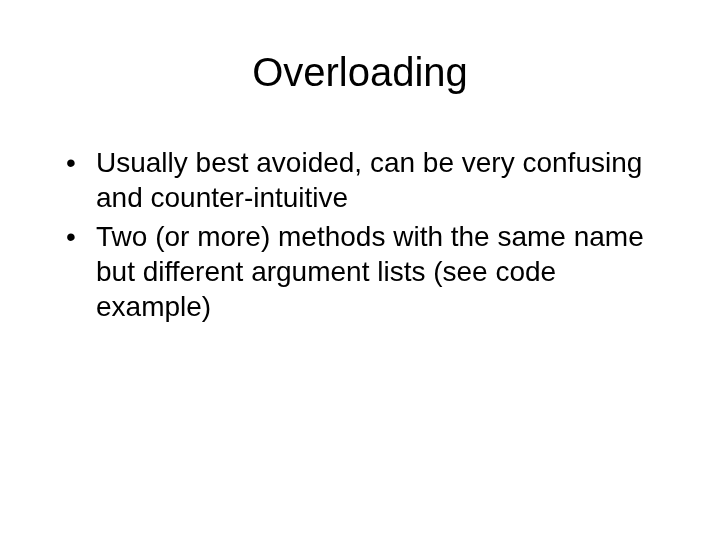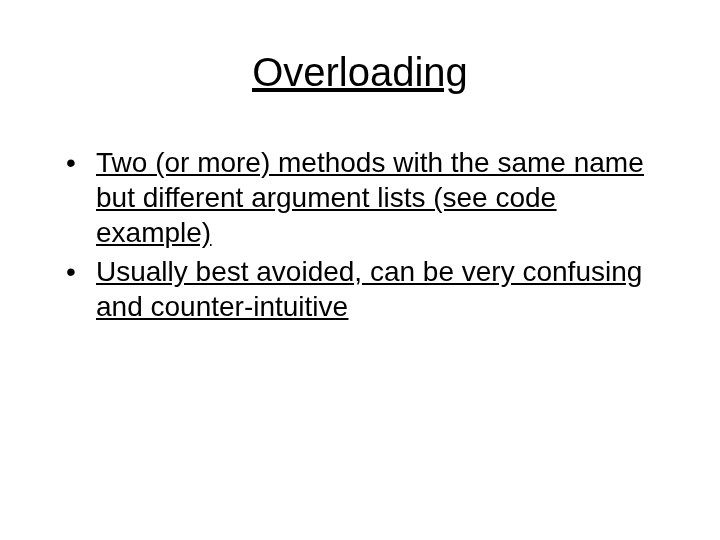--- a/index.html
+++ b/index.html
@@ -6,7 +6,6 @@
       margin: 0;
       padding: 0;
       box-sizing: border-box;
-      text-decoration: underline;
     }
     body {
       width: 720px;

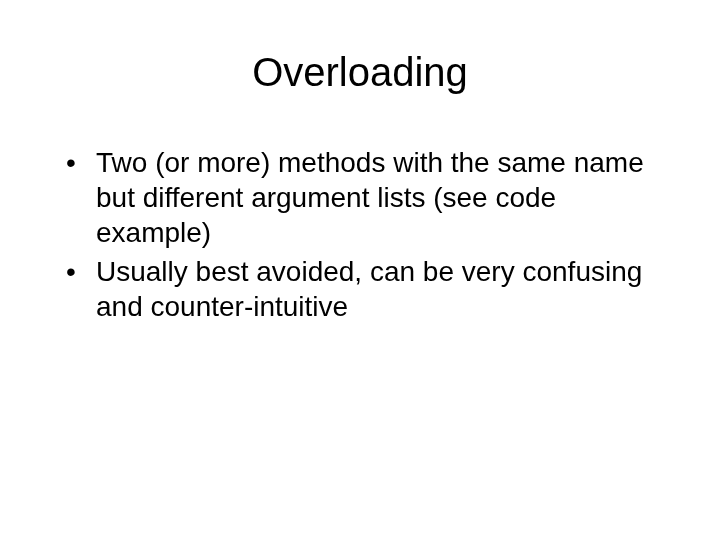--- a/index.html
+++ b/index.html
@@ -46,8 +46,8 @@
 <h1 class="title">Overloading</h1>
 
 <ul class="bullet-list">
+  <li class="bullet-item">Usually best avoided, can be very confusing and counter-intuitive</li>
   <li class="bullet-item">Two (or more) methods with the same name but different argument lists (see code example)</li>
-  <li class="bullet-item">Usually best avoided, can be very confusing and counter-intuitive</li>
 </ul>
 
 </body></html>

